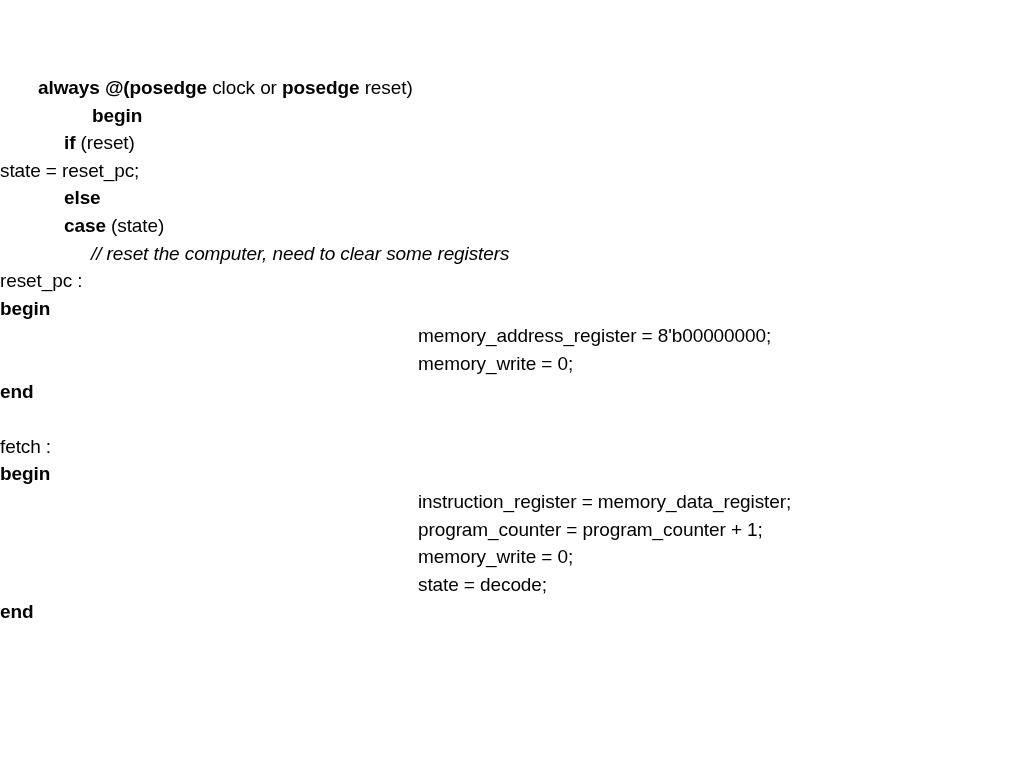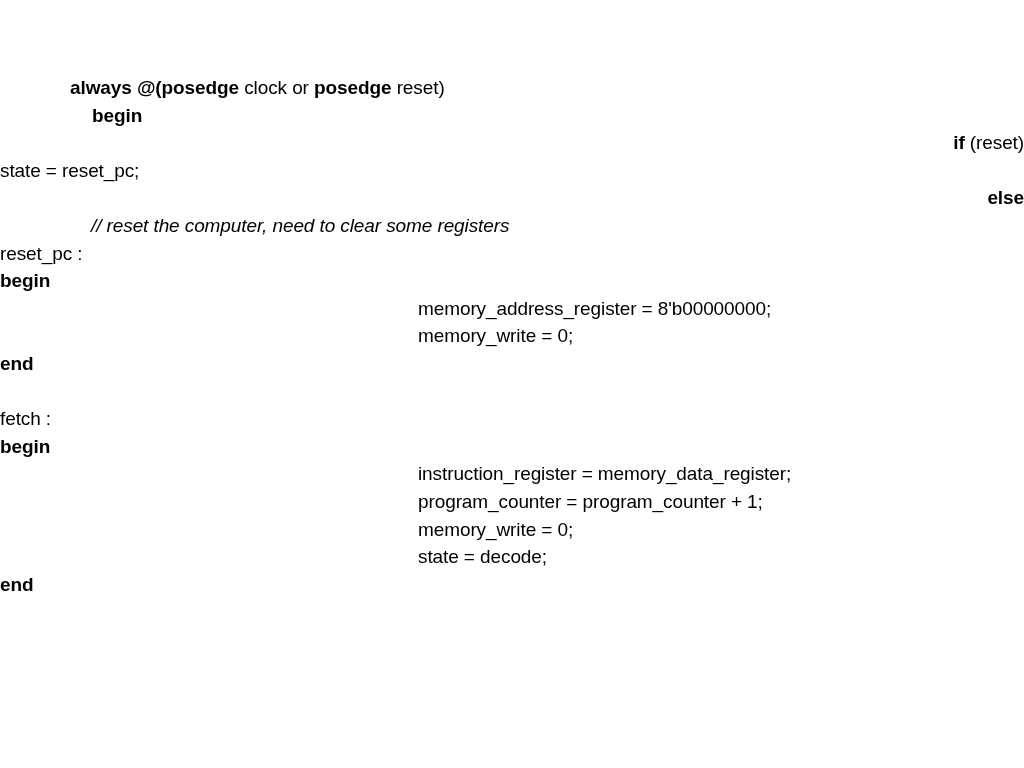--- a/index.html
+++ b/index.html
@@ -40,7 +40,7 @@
   }
   
   .ind-0  { padding-left: 91px; }
-  .ind-1  { padding-left: 70px; }
+  .ind-1  { padding-left: 38px; }
   .ind-2  { padding-left: 92px; }
   .ind-3  { padding-left: 110px; text-align: right; }
   .ind-4  { }

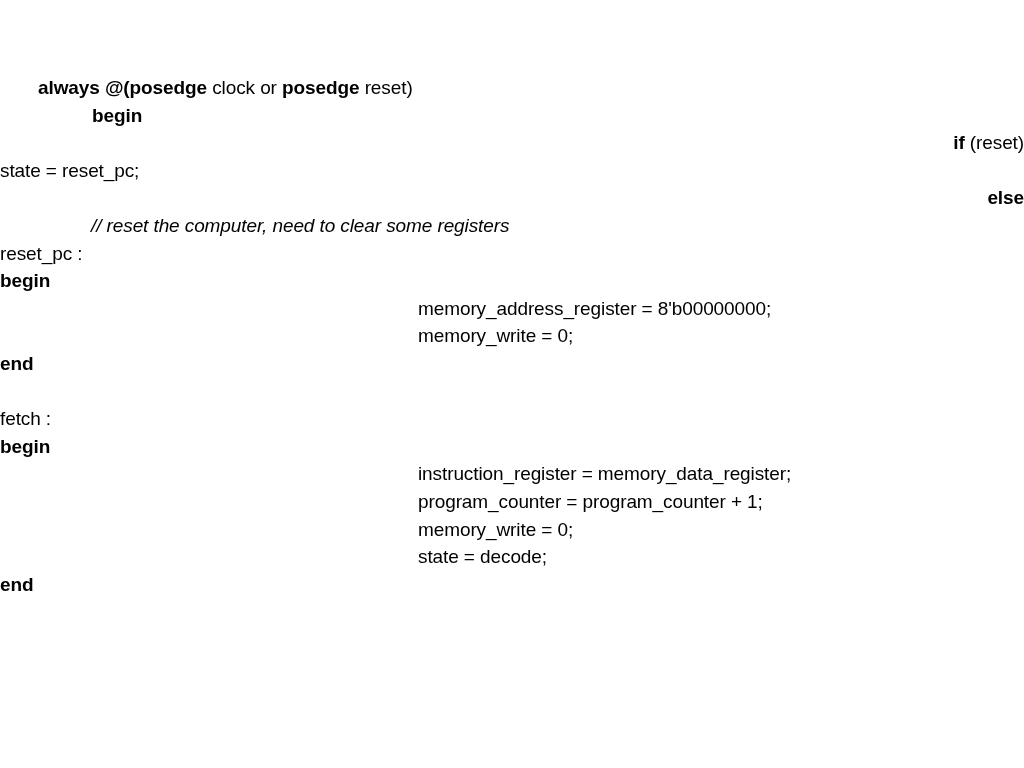--- a/index.html
+++ b/index.html
@@ -42,7 +42,7 @@
   .ind-0  { padding-left: 91px; }
   .ind-1  { padding-left: 38px; }
   .ind-2  { padding-left: 92px; }
-  .ind-3  { padding-left: 110px; text-align: right; }
+  .ind-3  { padding-left: 64px; }
   .ind-4  { }
   .ind-5  { }
   .ind-6  { padding-left: 418px; }

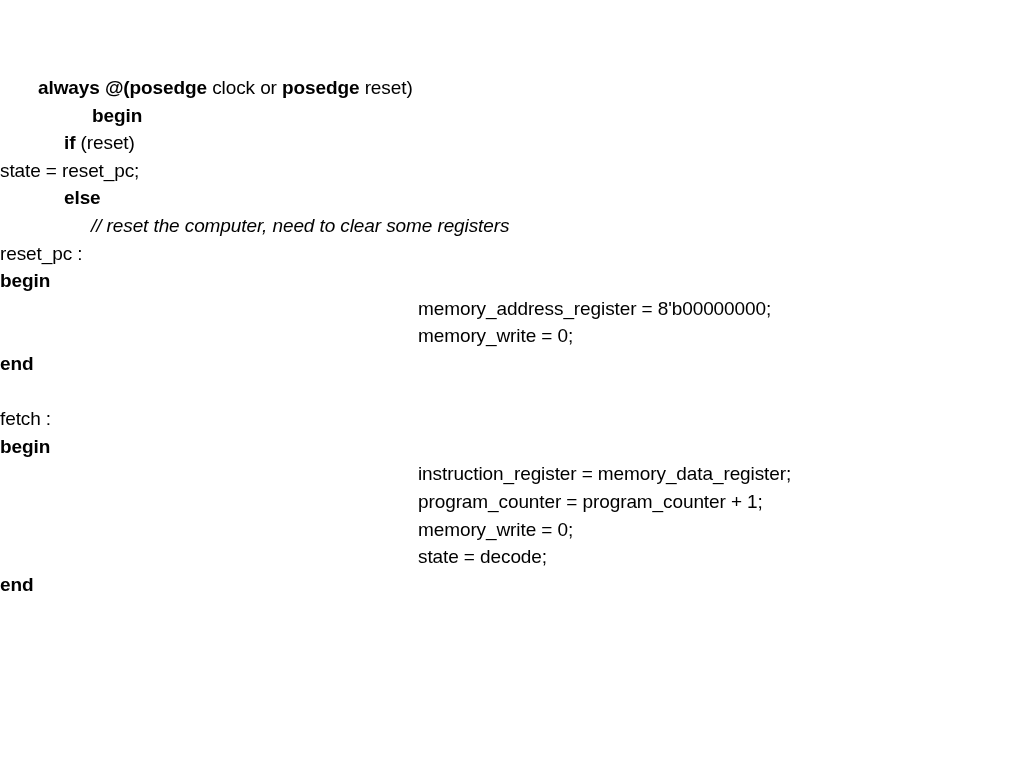--- a/index.html
+++ b/index.html
@@ -61,6 +61,7 @@
       <div class="code-line ind-3"><span class="kw">if</span><span class="plain"> (reset)</span></div>
       <div class="code-line ind-4"><span class="plain">state = reset_pc;</span></div>
       <div class="code-line ind-3"><span class="kw">else</span></div>
+      <div class="code-line ind-3"><span class="kw">case</span><span class="plain"> (state)</span></div>
       <div class="code-line ind-0"><span class="comment">// reset the computer, need to clear some registers</span></div>
       <div class="code-line ind-5"><span class="plain">reset_pc :</span></div>
       <div class="code-line ind-5"><span class="kw">begin</span></div>

